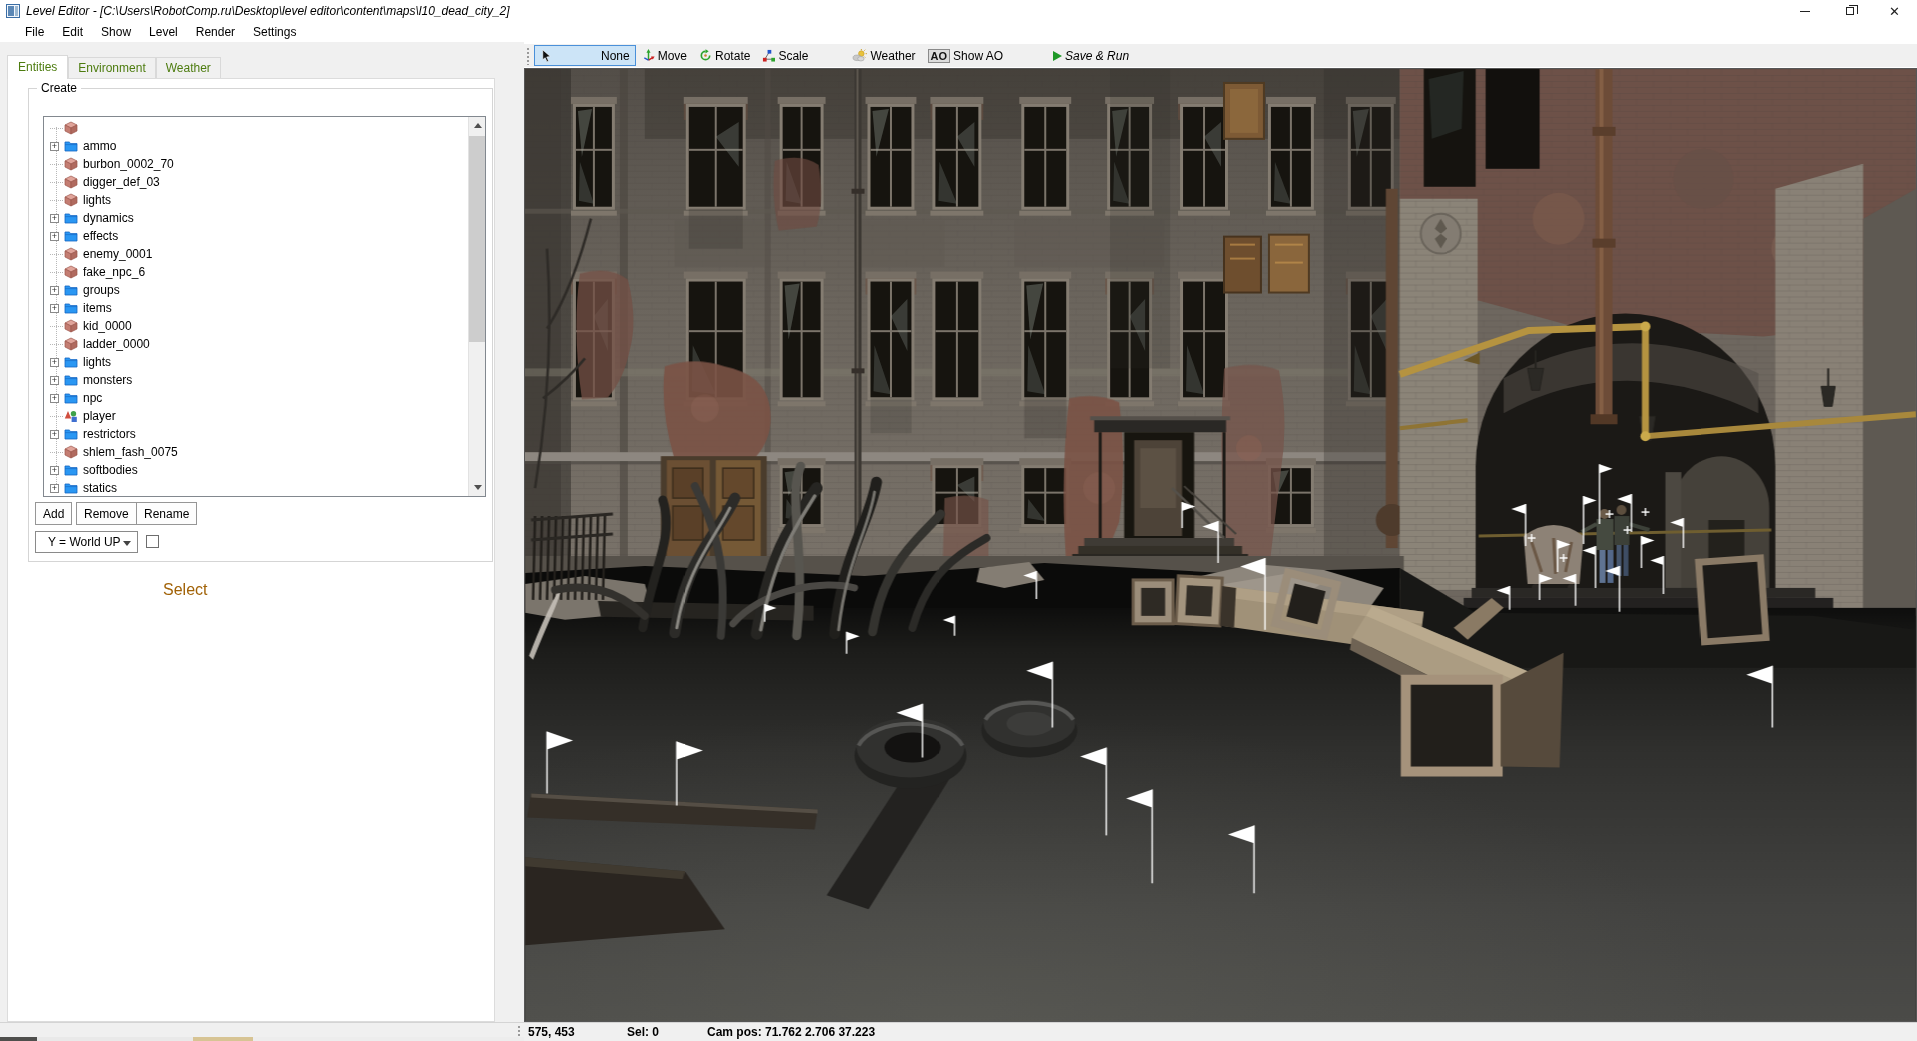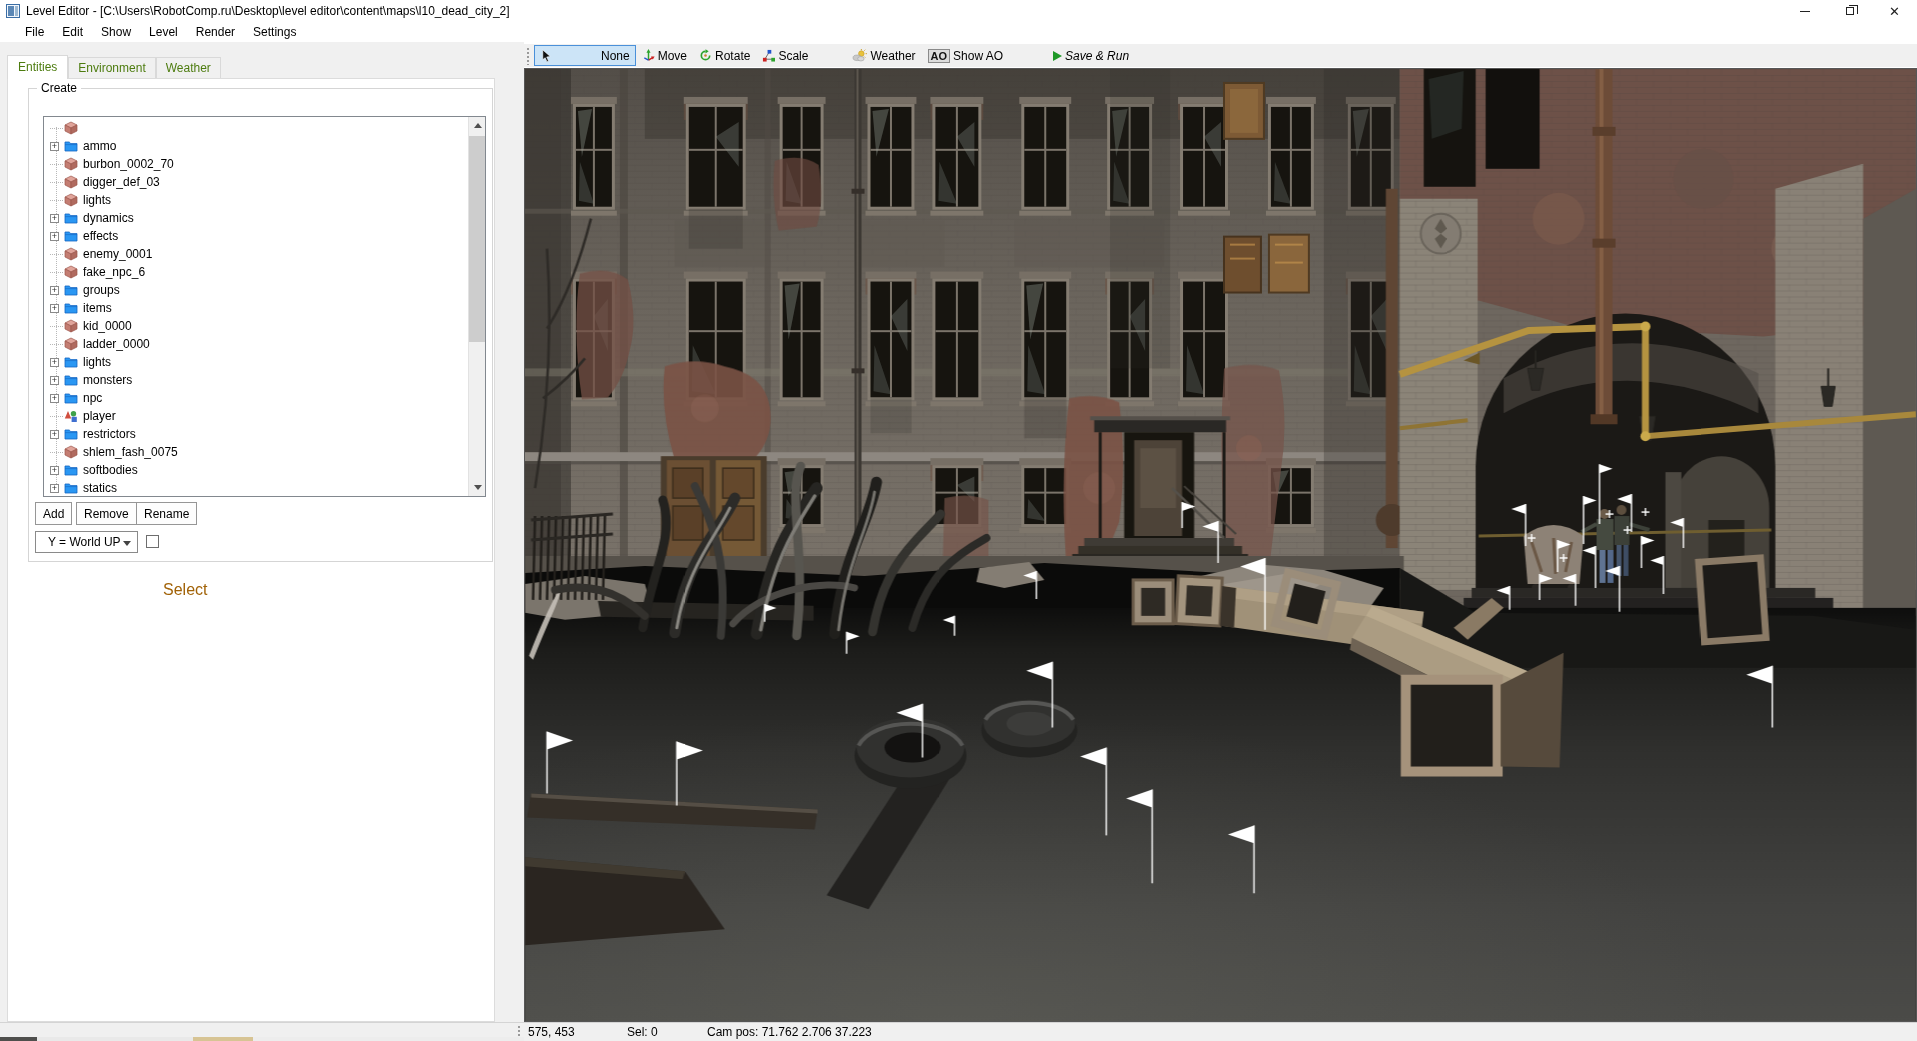--- a/index.html
+++ b/index.html
@@ -7,7 +7,7 @@
     font-family:"Liberation Sans", sans-serif; -webkit-font-smoothing:antialiased; }
   .titlebar{position:absolute;left:0;top:0;width:100%;height:22px;background:#fff;display:flex;align-items:center;}
   .app-icon{width:14px;height:14px;margin-left:6px;}
-  .title-text{font-size:12px;color:#000;margin-left:6px;white-space:nowrap;}
+  .title-text{font-size:12px;color:#000;margin-left:6px;white-space:nowrap;font-style:italic;}
   .win-controls{position:absolute;right:0;top:0;height:22px;display:flex;}
   .wc{width:45px;height:22px;display:flex;align-items:center;justify-content:center;color:#222;}
   .wc-min i{display:block;width:10px;height:0;border-top:1px solid #222;}

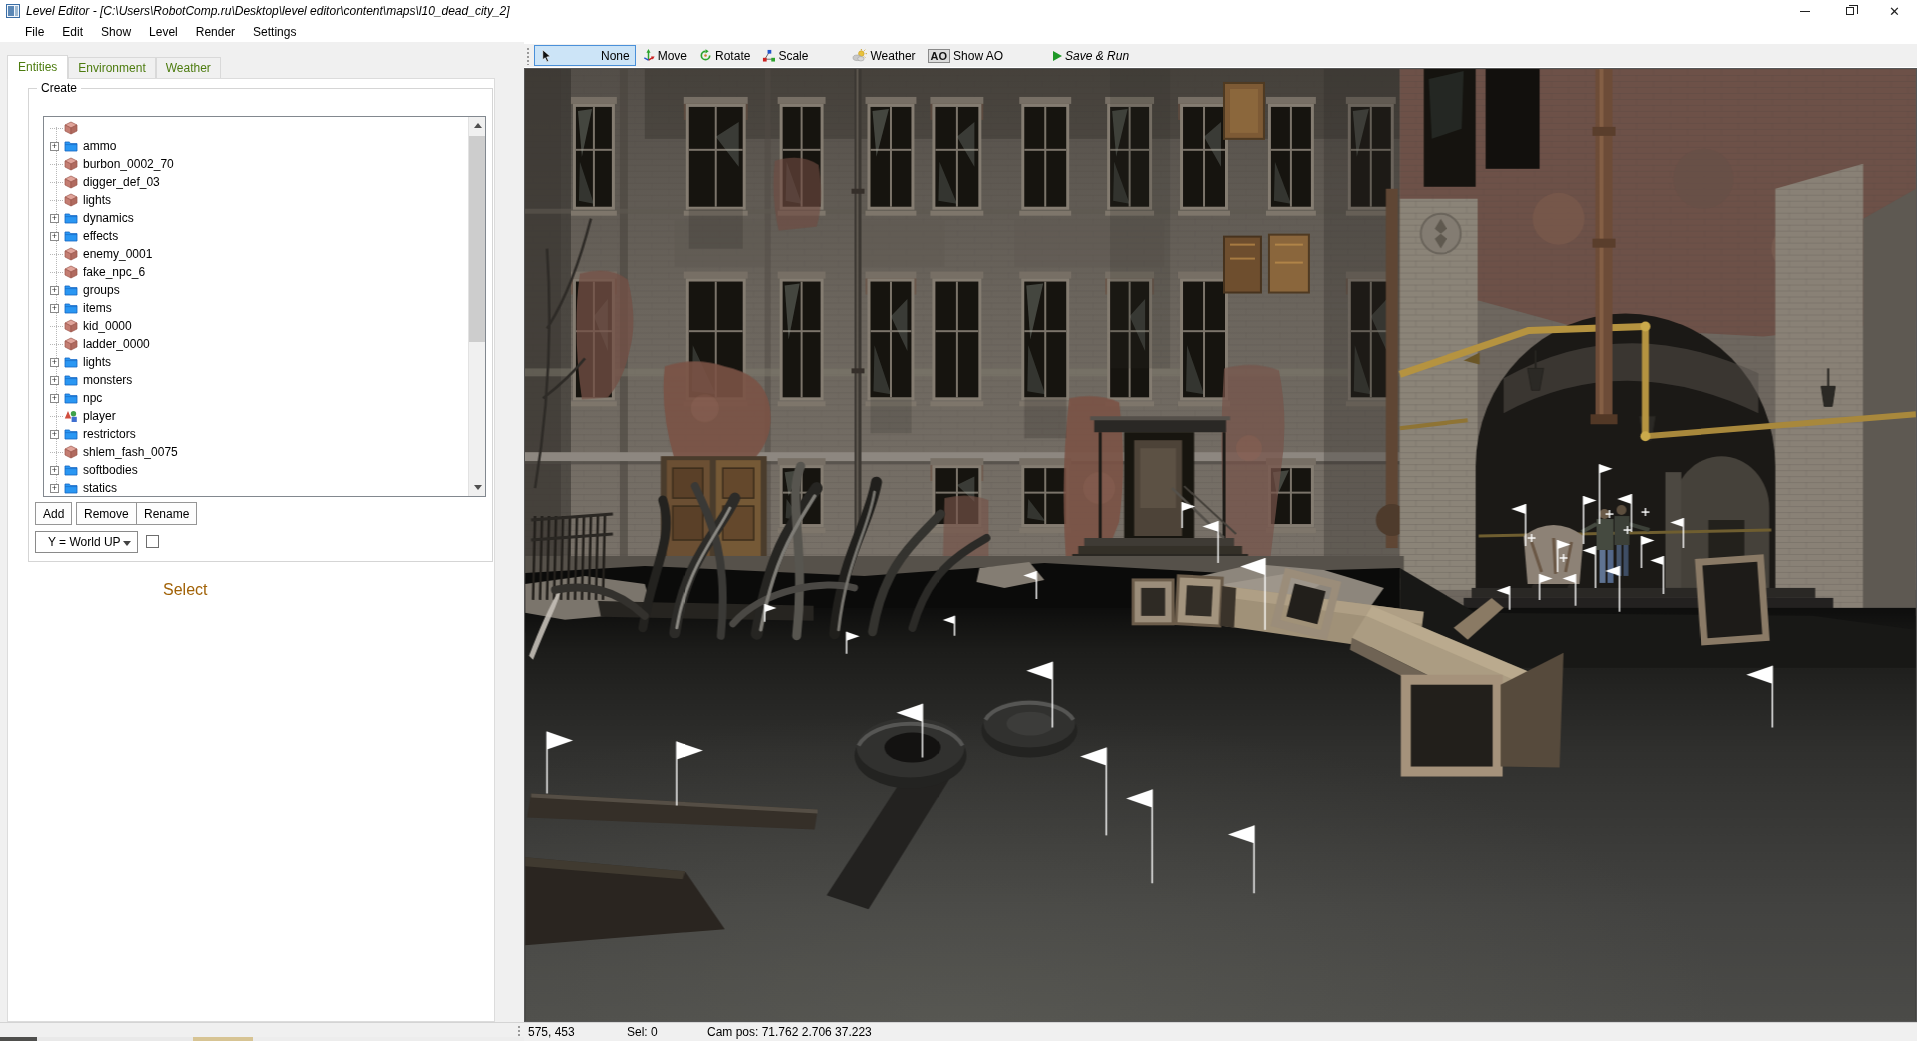--- a/index.html
+++ b/index.html
@@ -51,7 +51,7 @@
   .sp1{margin-left:32px;} .sp2{margin-left:38px;font-style:italic;}
   .viewport{position:absolute;left:524px;top:68px;right:0;bottom:19px;border:1px solid #565656;background:#2e2e2c;}
   .viewport svg{display:block;width:100%;height:100%;}
-  .statusbar{position:absolute;left:0;bottom:0;right:0;height:19px;background:#f0f0f0;border-top:1px solid #d4d4d4;font-size:12px;color:#000;}
+  .statusbar{position:absolute;left:0;bottom:0;right:0;height:19px;background:#f0f0f0;border-top:1px solid #d4d4d4;font-size:12px;color:#000;font-weight:bold;}
   .sb-grip{position:absolute;left:517px;top:2px;width:5px;height:15px;background-image:radial-gradient(circle,#9a9a9a 1px,transparent 1.1px);background-size:4px 4px;}
   .st{position:absolute;top:2px;white-space:nowrap;}
   .st1{left:528px;} .st2{left:627px;} .st3{left:707px;}

